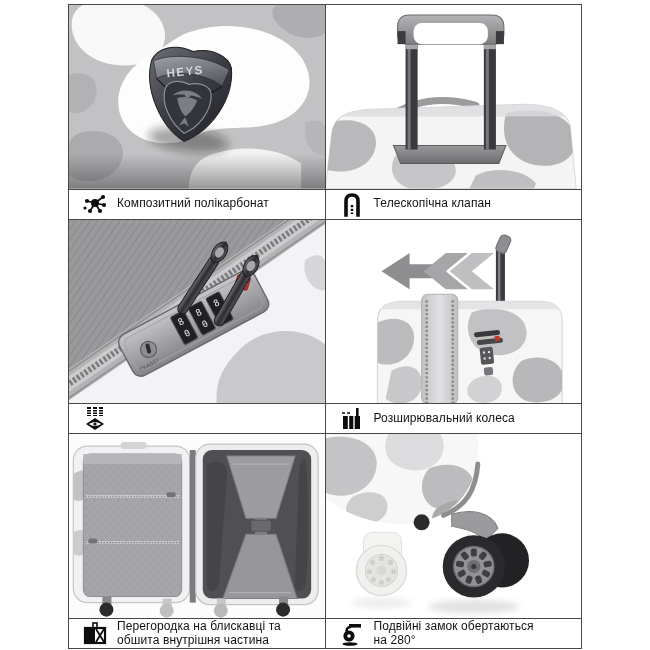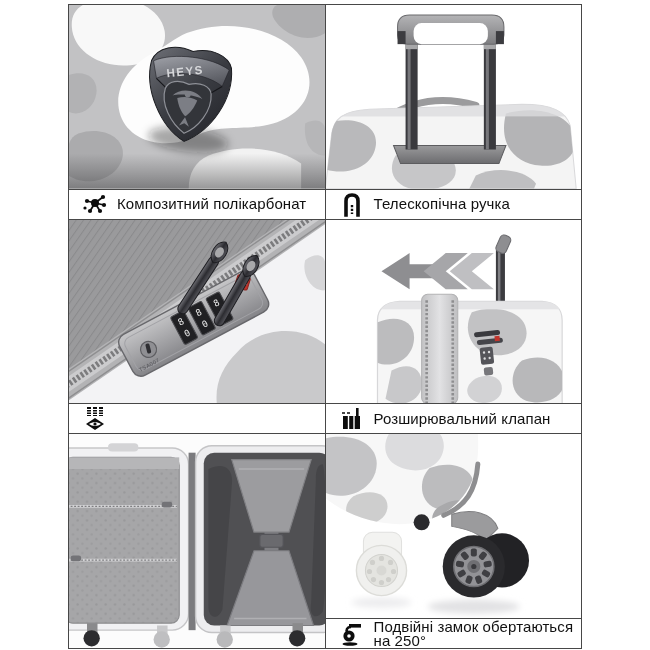--- a/index.html
+++ b/index.html
@@ -21,7 +21,7 @@
   }
   .cap-icon{flex:0 0 26px;width:26px;height:27px;}
   .cap-icon svg{display:block;width:26px;height:27px;}
-  .cap-text{font-size:15px;line-height:13.5px;color:#111;letter-spacing:.1px;}
+  .cap-text{font-size:12px;line-height:13.5px;color:#111;letter-spacing:.1px;}
   .cap-text span{display:block;white-space:nowrap;}
 </style>
 </head>

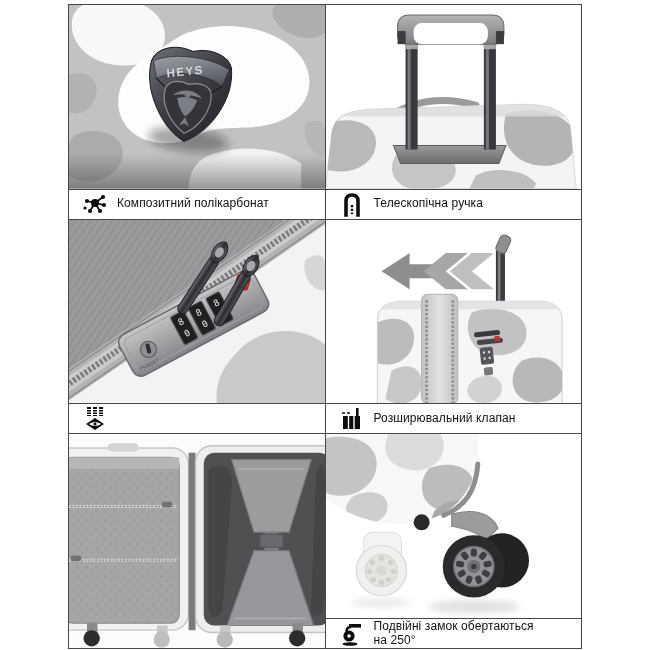--- a/index.html
+++ b/index.html
@@ -155,7 +155,7 @@
         </svg>
       </span>
       <span class="cap-text">
-        <span>Телескопічна ручка</span>
+        <span>Телескопічна клапан</span>
           <span></span>
       </span>
     </div>

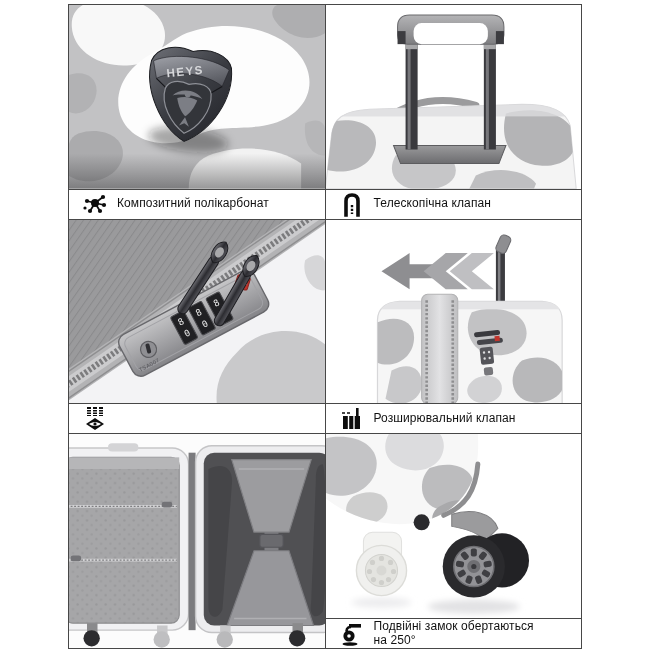--- a/index.html
+++ b/index.html
@@ -318,7 +318,7 @@
         </svg>
       </span>
       <span class="cap-text">
-        <span>Розширювальний клапан</span>
+        <span>Розширювальний колеса</span>
           <span></span>
       </span>
     </div>

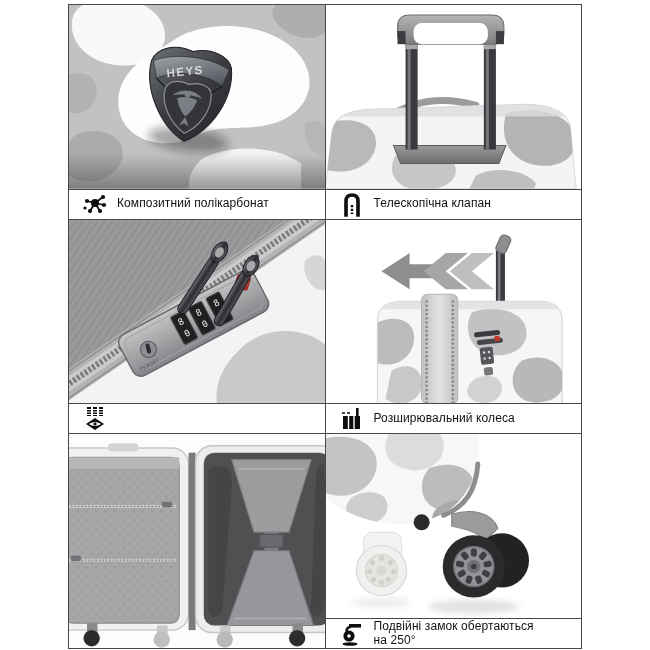--- a/index.html
+++ b/index.html
@@ -378,6 +378,21 @@
         <rect x="52" y="8" width="26" height="7" rx="3.5" fill="#d4d4d6"></rect>
       </svg>
     </div>
+    <div class="caption">
+      <span class="cap-icon">
+        <svg viewBox="0 0 26 27">
+          <rect x="11" y="3" width="4" height="5" fill="none" stroke="#0d0d0d" stroke-width="1.6"></rect>
+          <rect x="3" y="8" width="20" height="15" fill="none" stroke="#0d0d0d" stroke-width="2.2"></rect>
+          <rect x="4" y="9" width="9" height="13" fill="#0d0d0d"></rect>
+          <line x1="14" y1="9" x2="22" y2="22" stroke="#0d0d0d" stroke-width="1.8"></line>
+          <line x1="22" y1="9" x2="14" y2="22" stroke="#0d0d0d" stroke-width="1.8"></line>
+        </svg>
+      </span>
+      <span class="cap-text">
+        <span>Перегородка на блискавці та</span>
+          <span>обшита внутрішня частина</span>
+      </span>
+    </div>
   </div>
 
   <div class="cell">

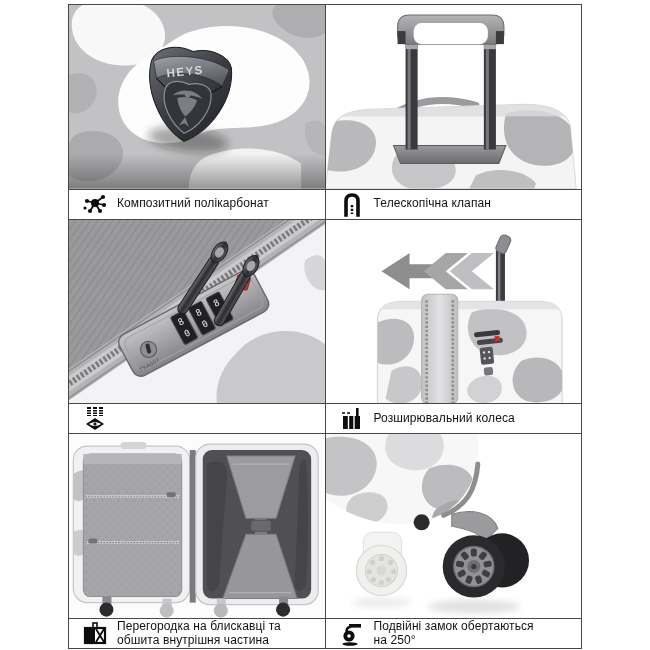--- a/index.html
+++ b/index.html
@@ -470,7 +470,7 @@
       </span>
       <span class="cap-text">
         <span>Подвійні замок обертаються</span>
-          <span>на 250°</span>
+          <span>на 280°</span>
       </span>
     </div>
   </div>

